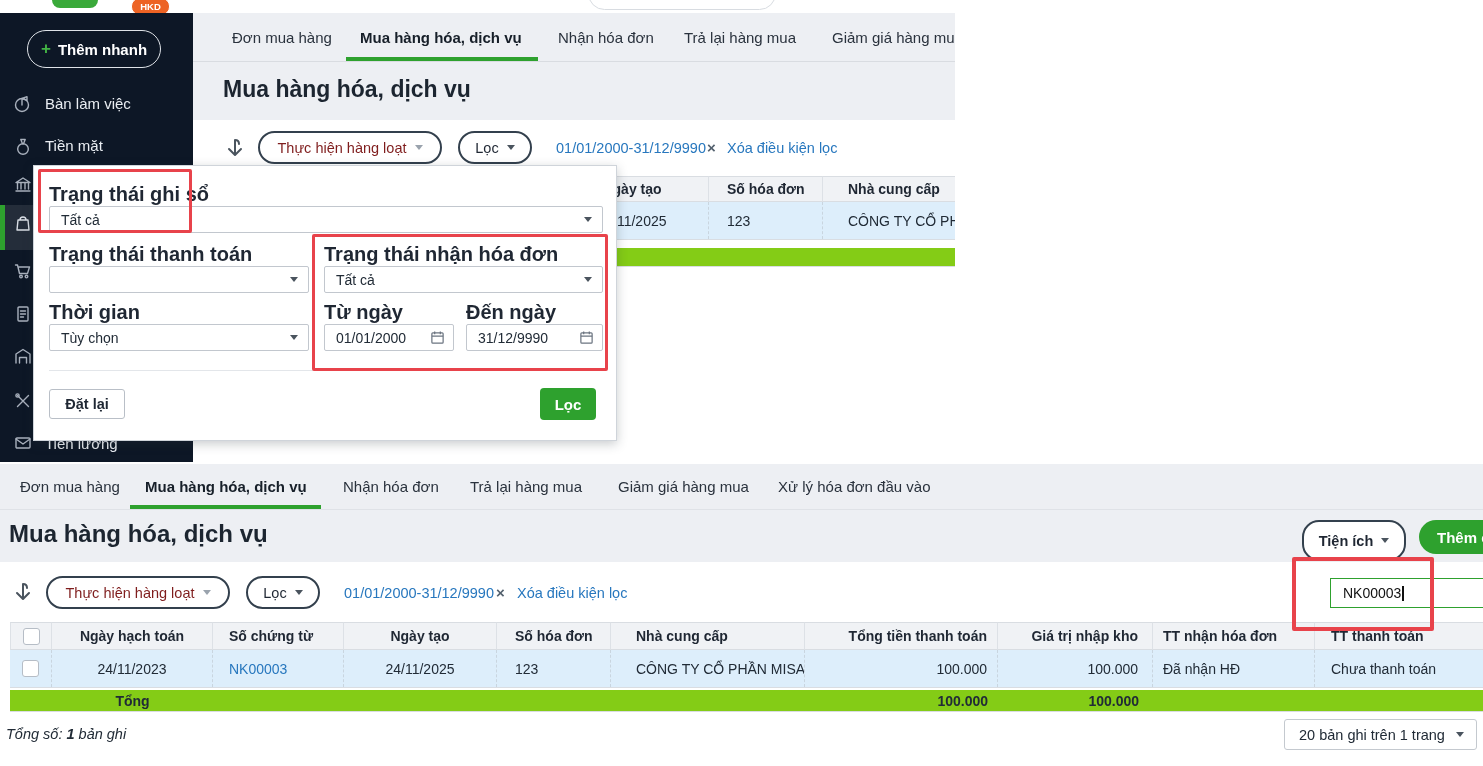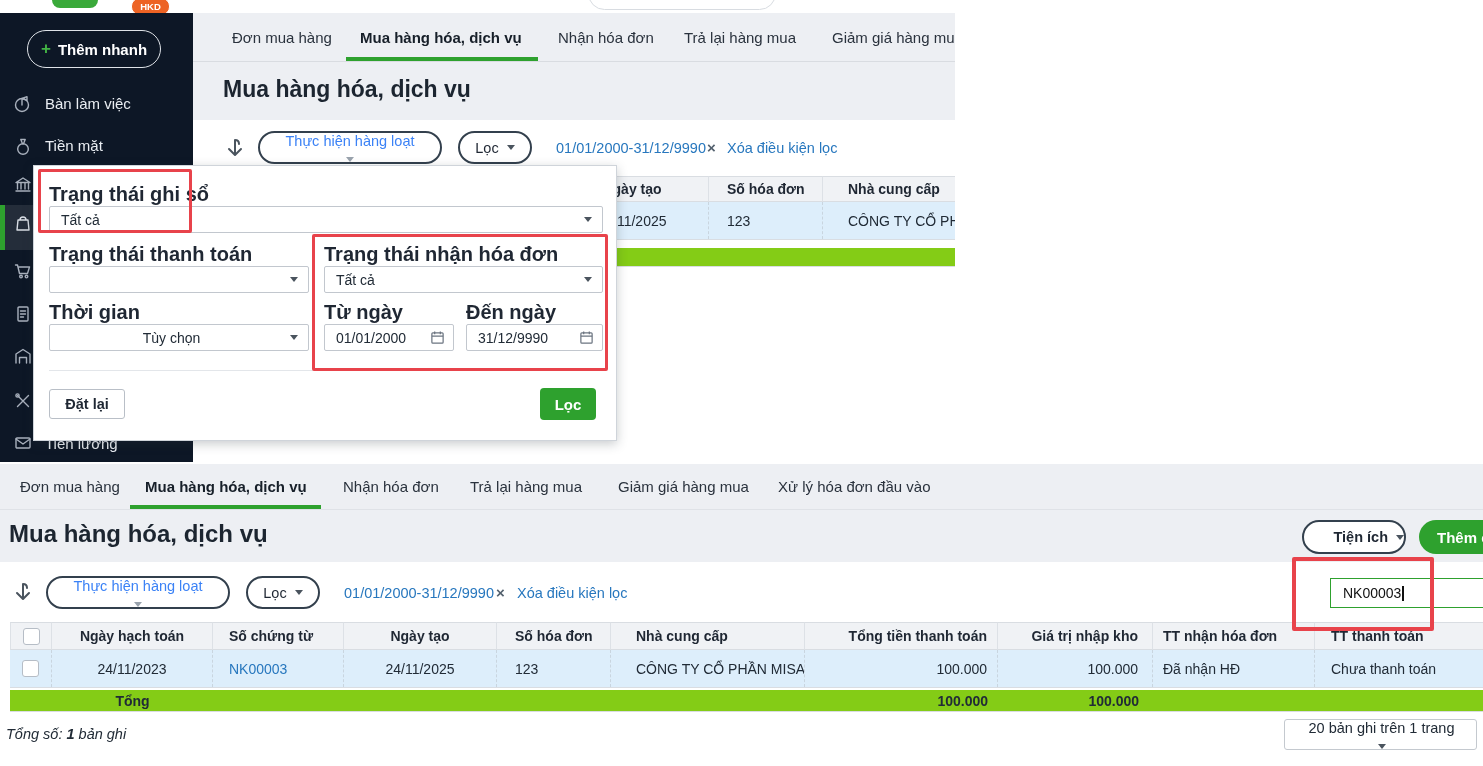--- a/index.html
+++ b/index.html
@@ -9,7 +9,7 @@
   
   .pill{position:absolute;display:flex;align-items:center;justify-content:center;gap:8px;
         border:2px solid #33404d;border-radius:17px;background:#fff;font-size:14.5px;color:#1f2733;box-sizing:border-box;}
-  .pill.muted{color:#3b82f6;flex-direction:column;}
+  .pill.muted{color:#7f1d1d;}
   .tri{width:0;height:0;border-left:4.5px solid transparent;border-right:4.5px solid transparent;border-top:5.5px solid #4a545e;display:inline-block;}
   .tri.gray{border-top-color:#9aa3ad;}
   .link{color:#2777be;font-size:14.5px;}

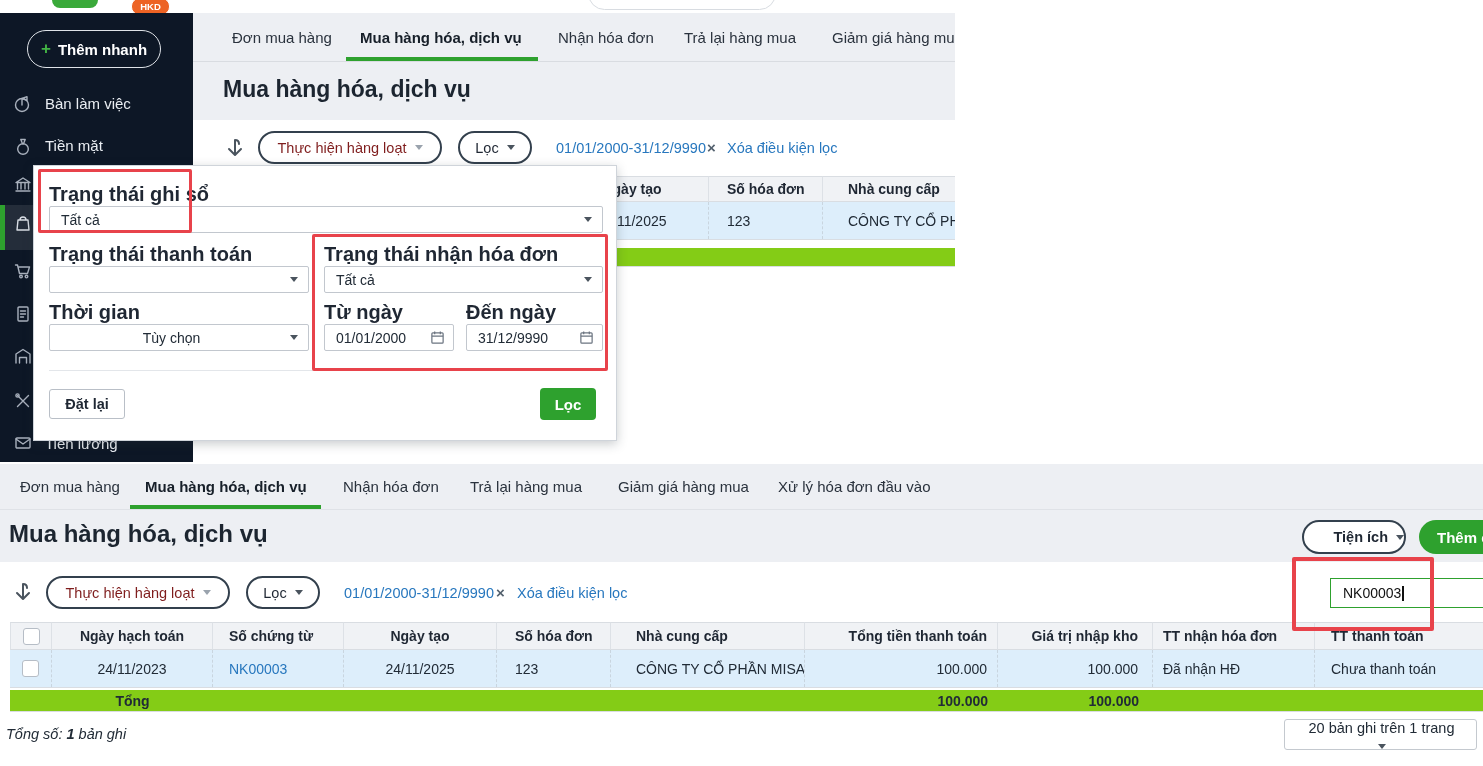--- a/index.html
+++ b/index.html
@@ -210,7 +210,7 @@
       </div>
 
       <div class="flabel" style="left:15px;top:135px;">Thời gian</div>
-      <div class="select" style="left:15px;top:158px;width:260px;justify-content:center;">
+      <div class="select" style="left:15px;top:158px;width:260px;">
         <span>Tùy chọn</span>
         <span class="tri"></span>
       </div>

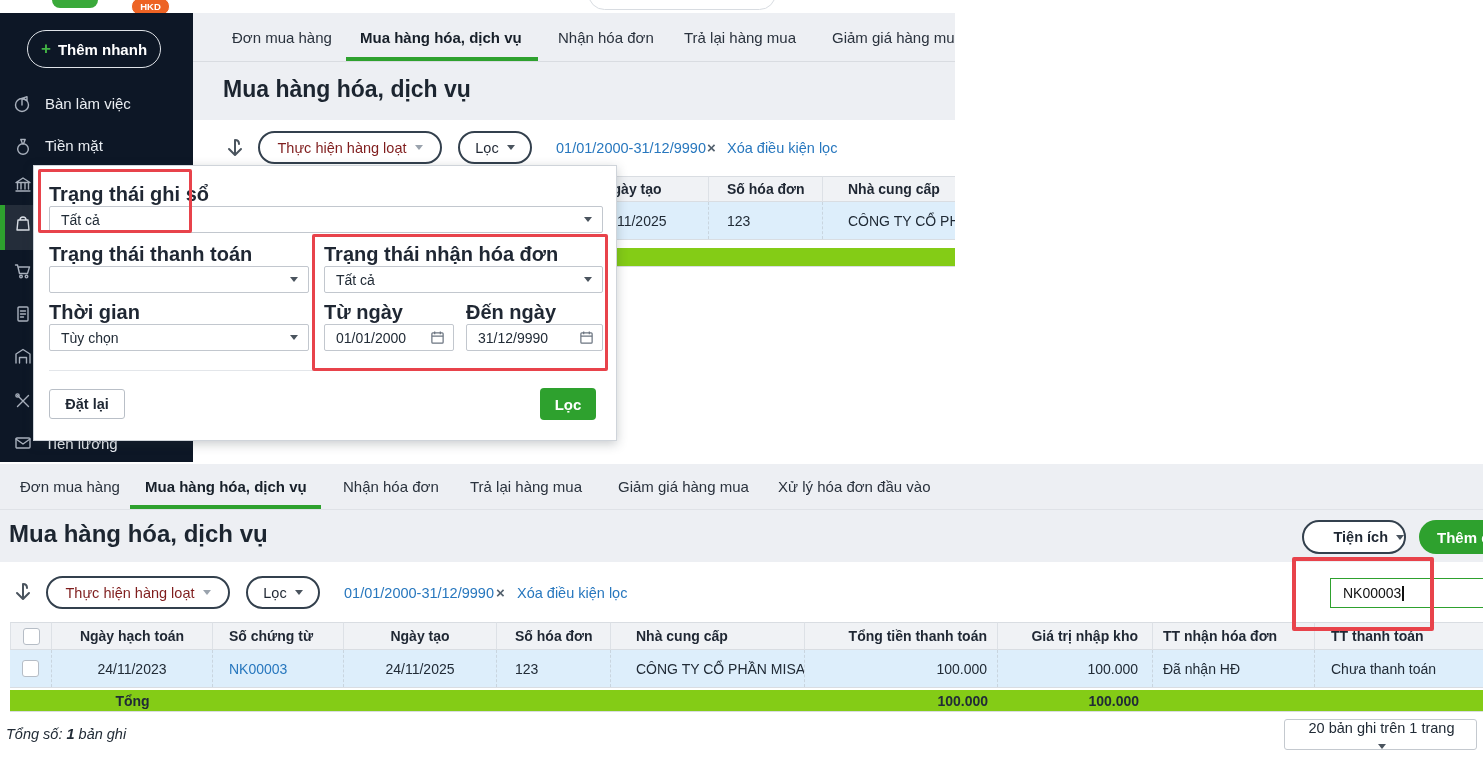--- a/index.html
+++ b/index.html
@@ -252,7 +252,7 @@
 
   <div class="band" style="left:0;top:510px;width:1483px;height:52px;">
     <div class="abs" style="left:9px;top:10px;font-size:24px;font-weight:bold;color:#1c2530;white-space:nowrap;">Mua hàng hóa, dịch vụ</div>
-    <div class="pill" style="left:1302px;top:10px;width:104px;height:34px;justify-content:flex-end;">
+    <div class="pill" style="left:1302px;top:10px;width:104px;height:41px;">
       <span style="font-weight:bold;">Tiện ích</span>
       <span class="tri"></span>
     </div>

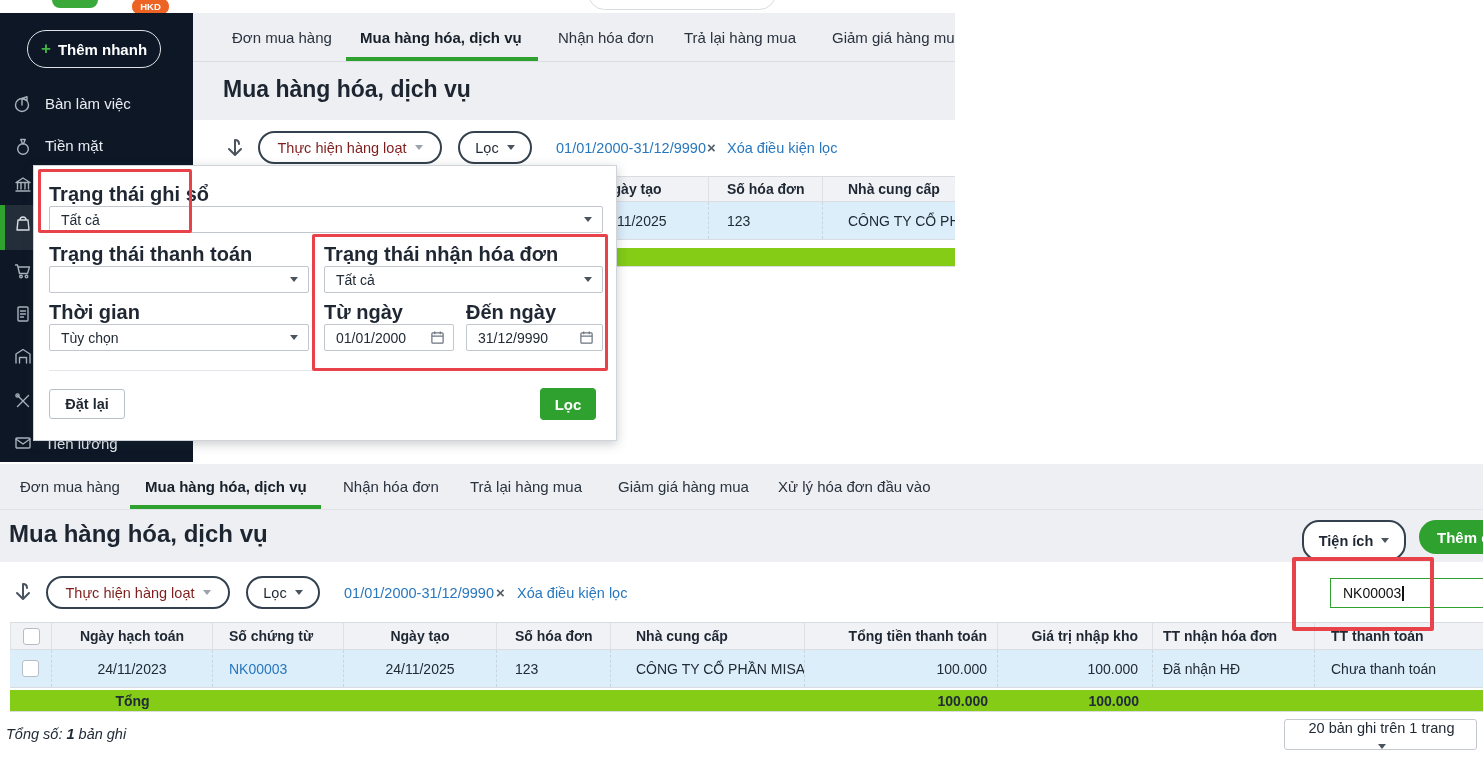--- a/index.html
+++ b/index.html
@@ -329,7 +329,7 @@
     <span style="font-weight:bold;">1</span>
     <span>bản ghi</span>
   </div>
-  <div style="position:absolute;left:1284px;top:719px;width:193px;height:31px;border:1px solid #c4c9cf;border-radius:3px;box-sizing:border-box;background:#fff;display:flex;align-items:center;padding:0 12px 0 14px;font-size:14.5px;color:#212b36;flex-direction:column;">
+  <div style="position:absolute;left:1284px;top:719px;width:193px;height:31px;border:1px solid #c4c9cf;border-radius:3px;box-sizing:border-box;background:#fff;display:flex;align-items:center;padding:0 12px 0 14px;font-size:14.5px;color:#212b36;">
     <span style="flex:1;">20 bản ghi trên 1 trang</span>
     <span class="tri"></span>
   </div>

